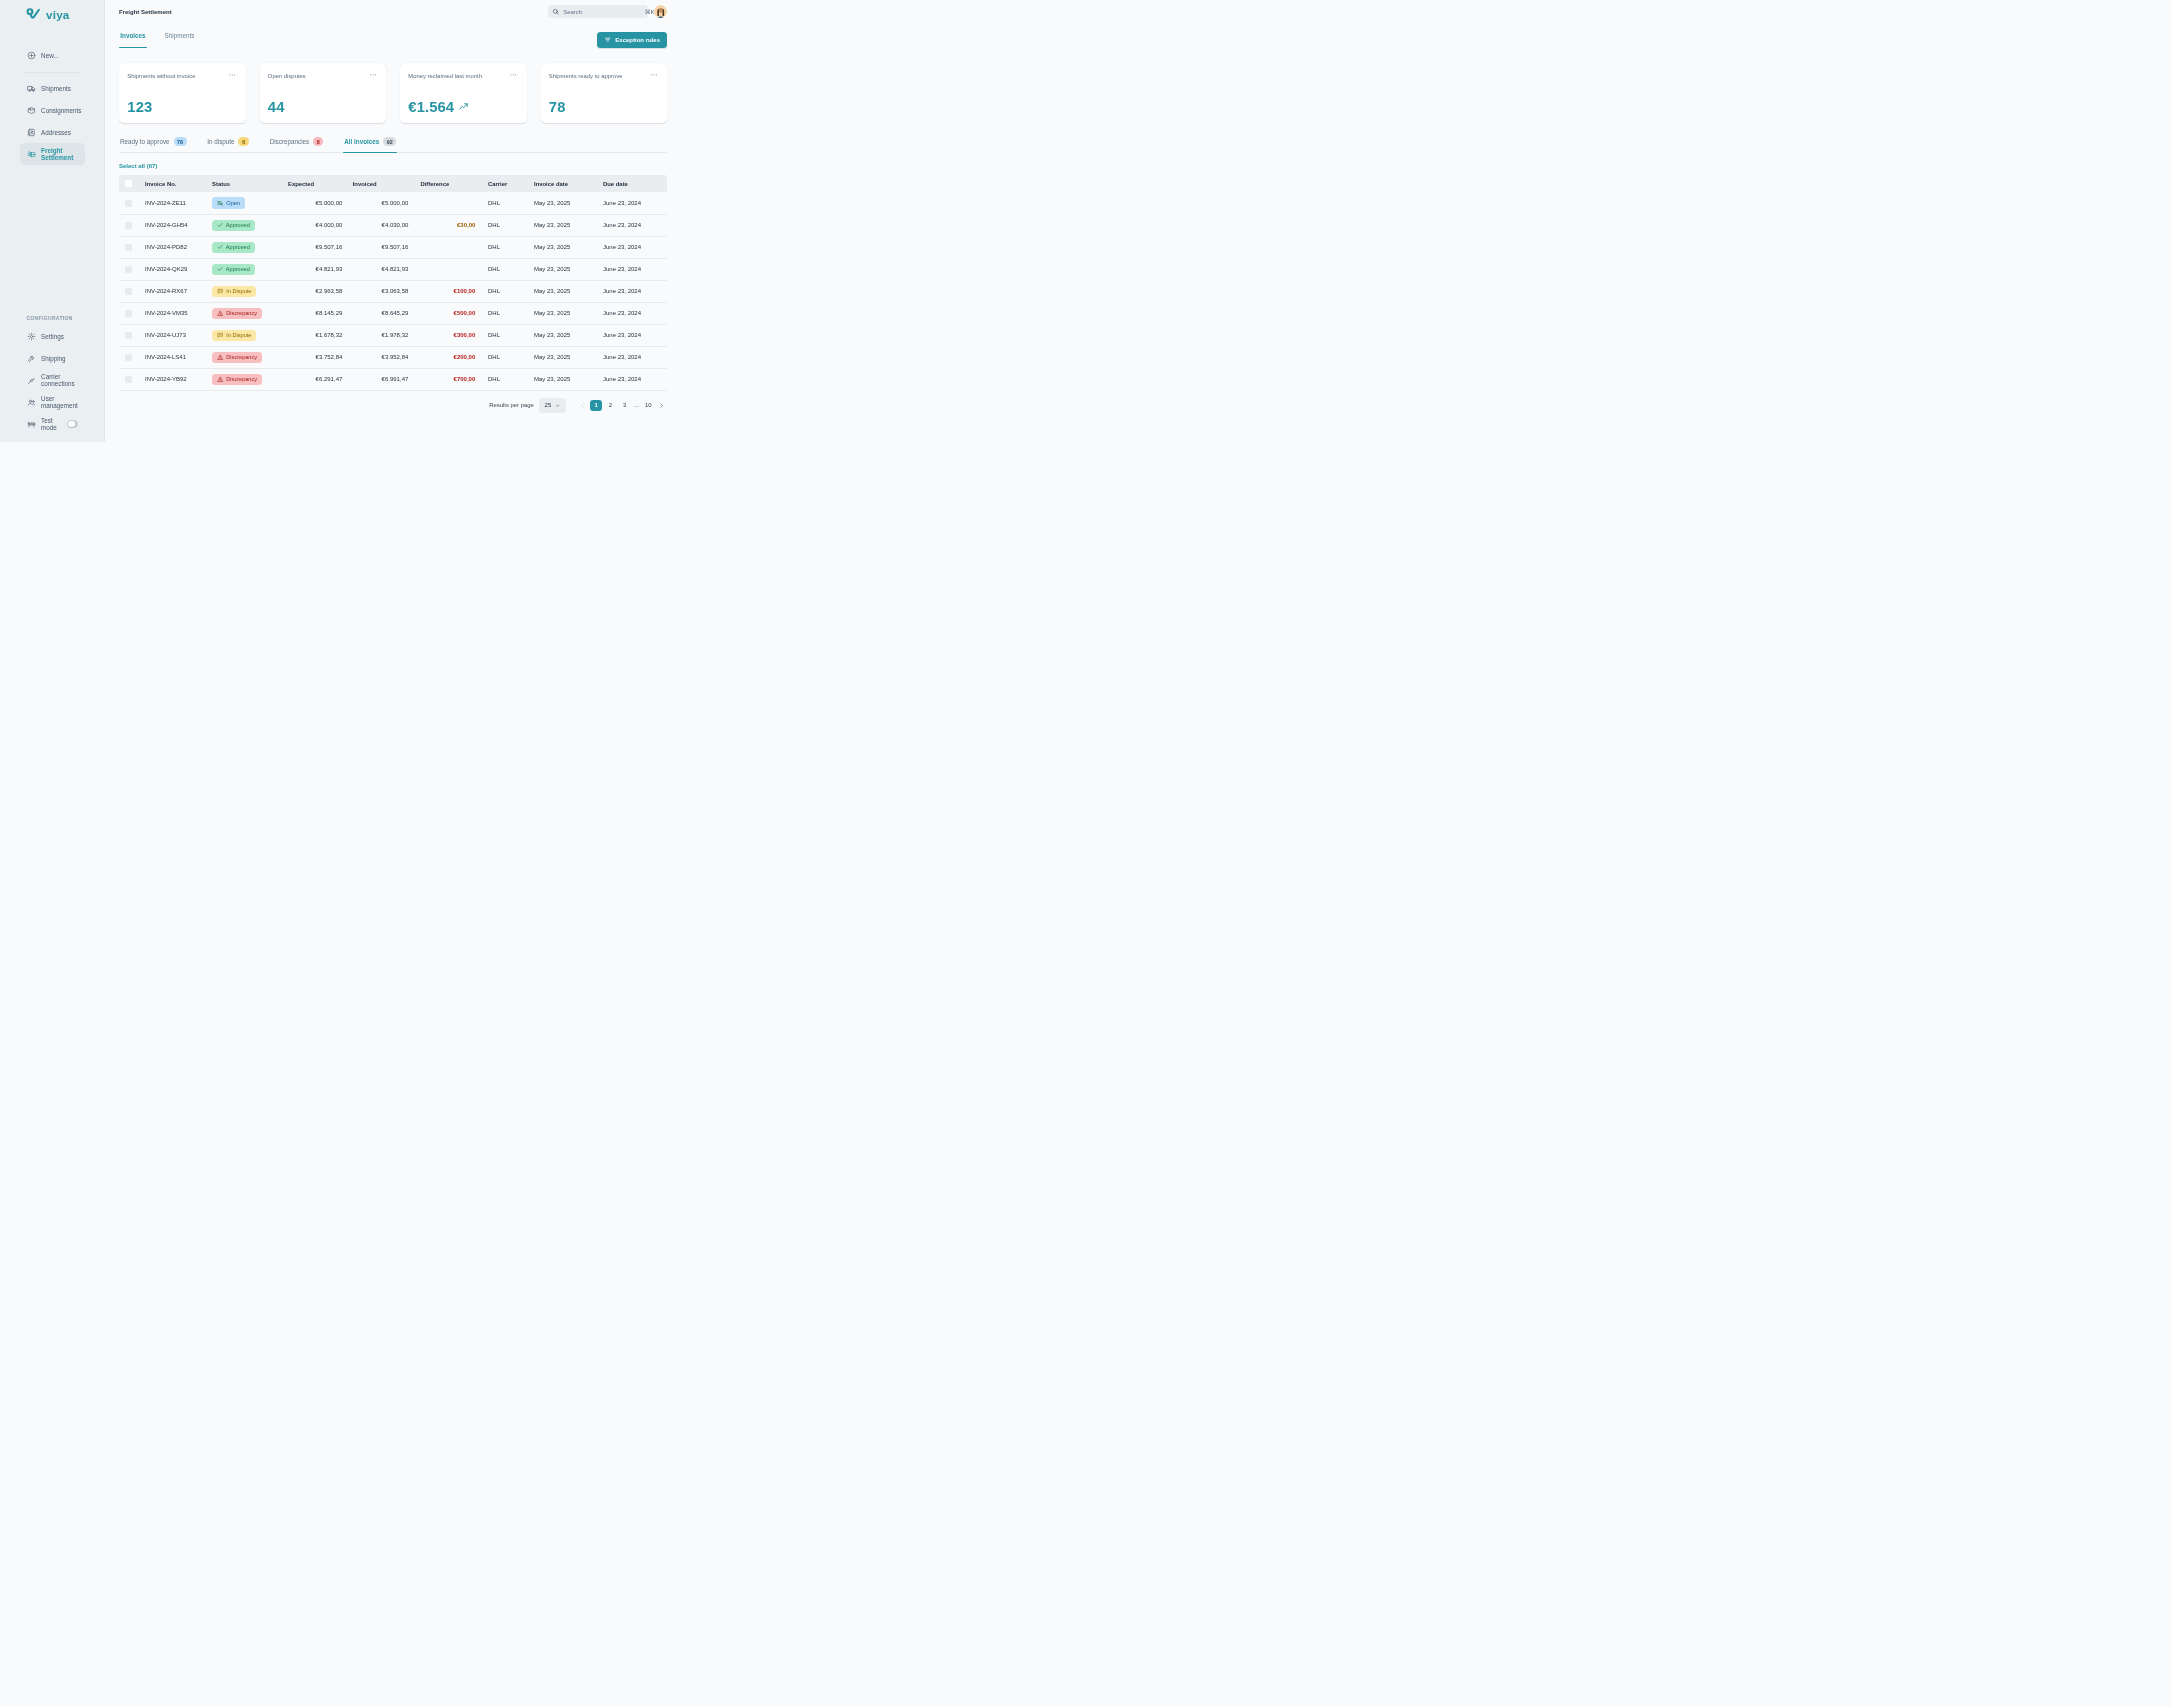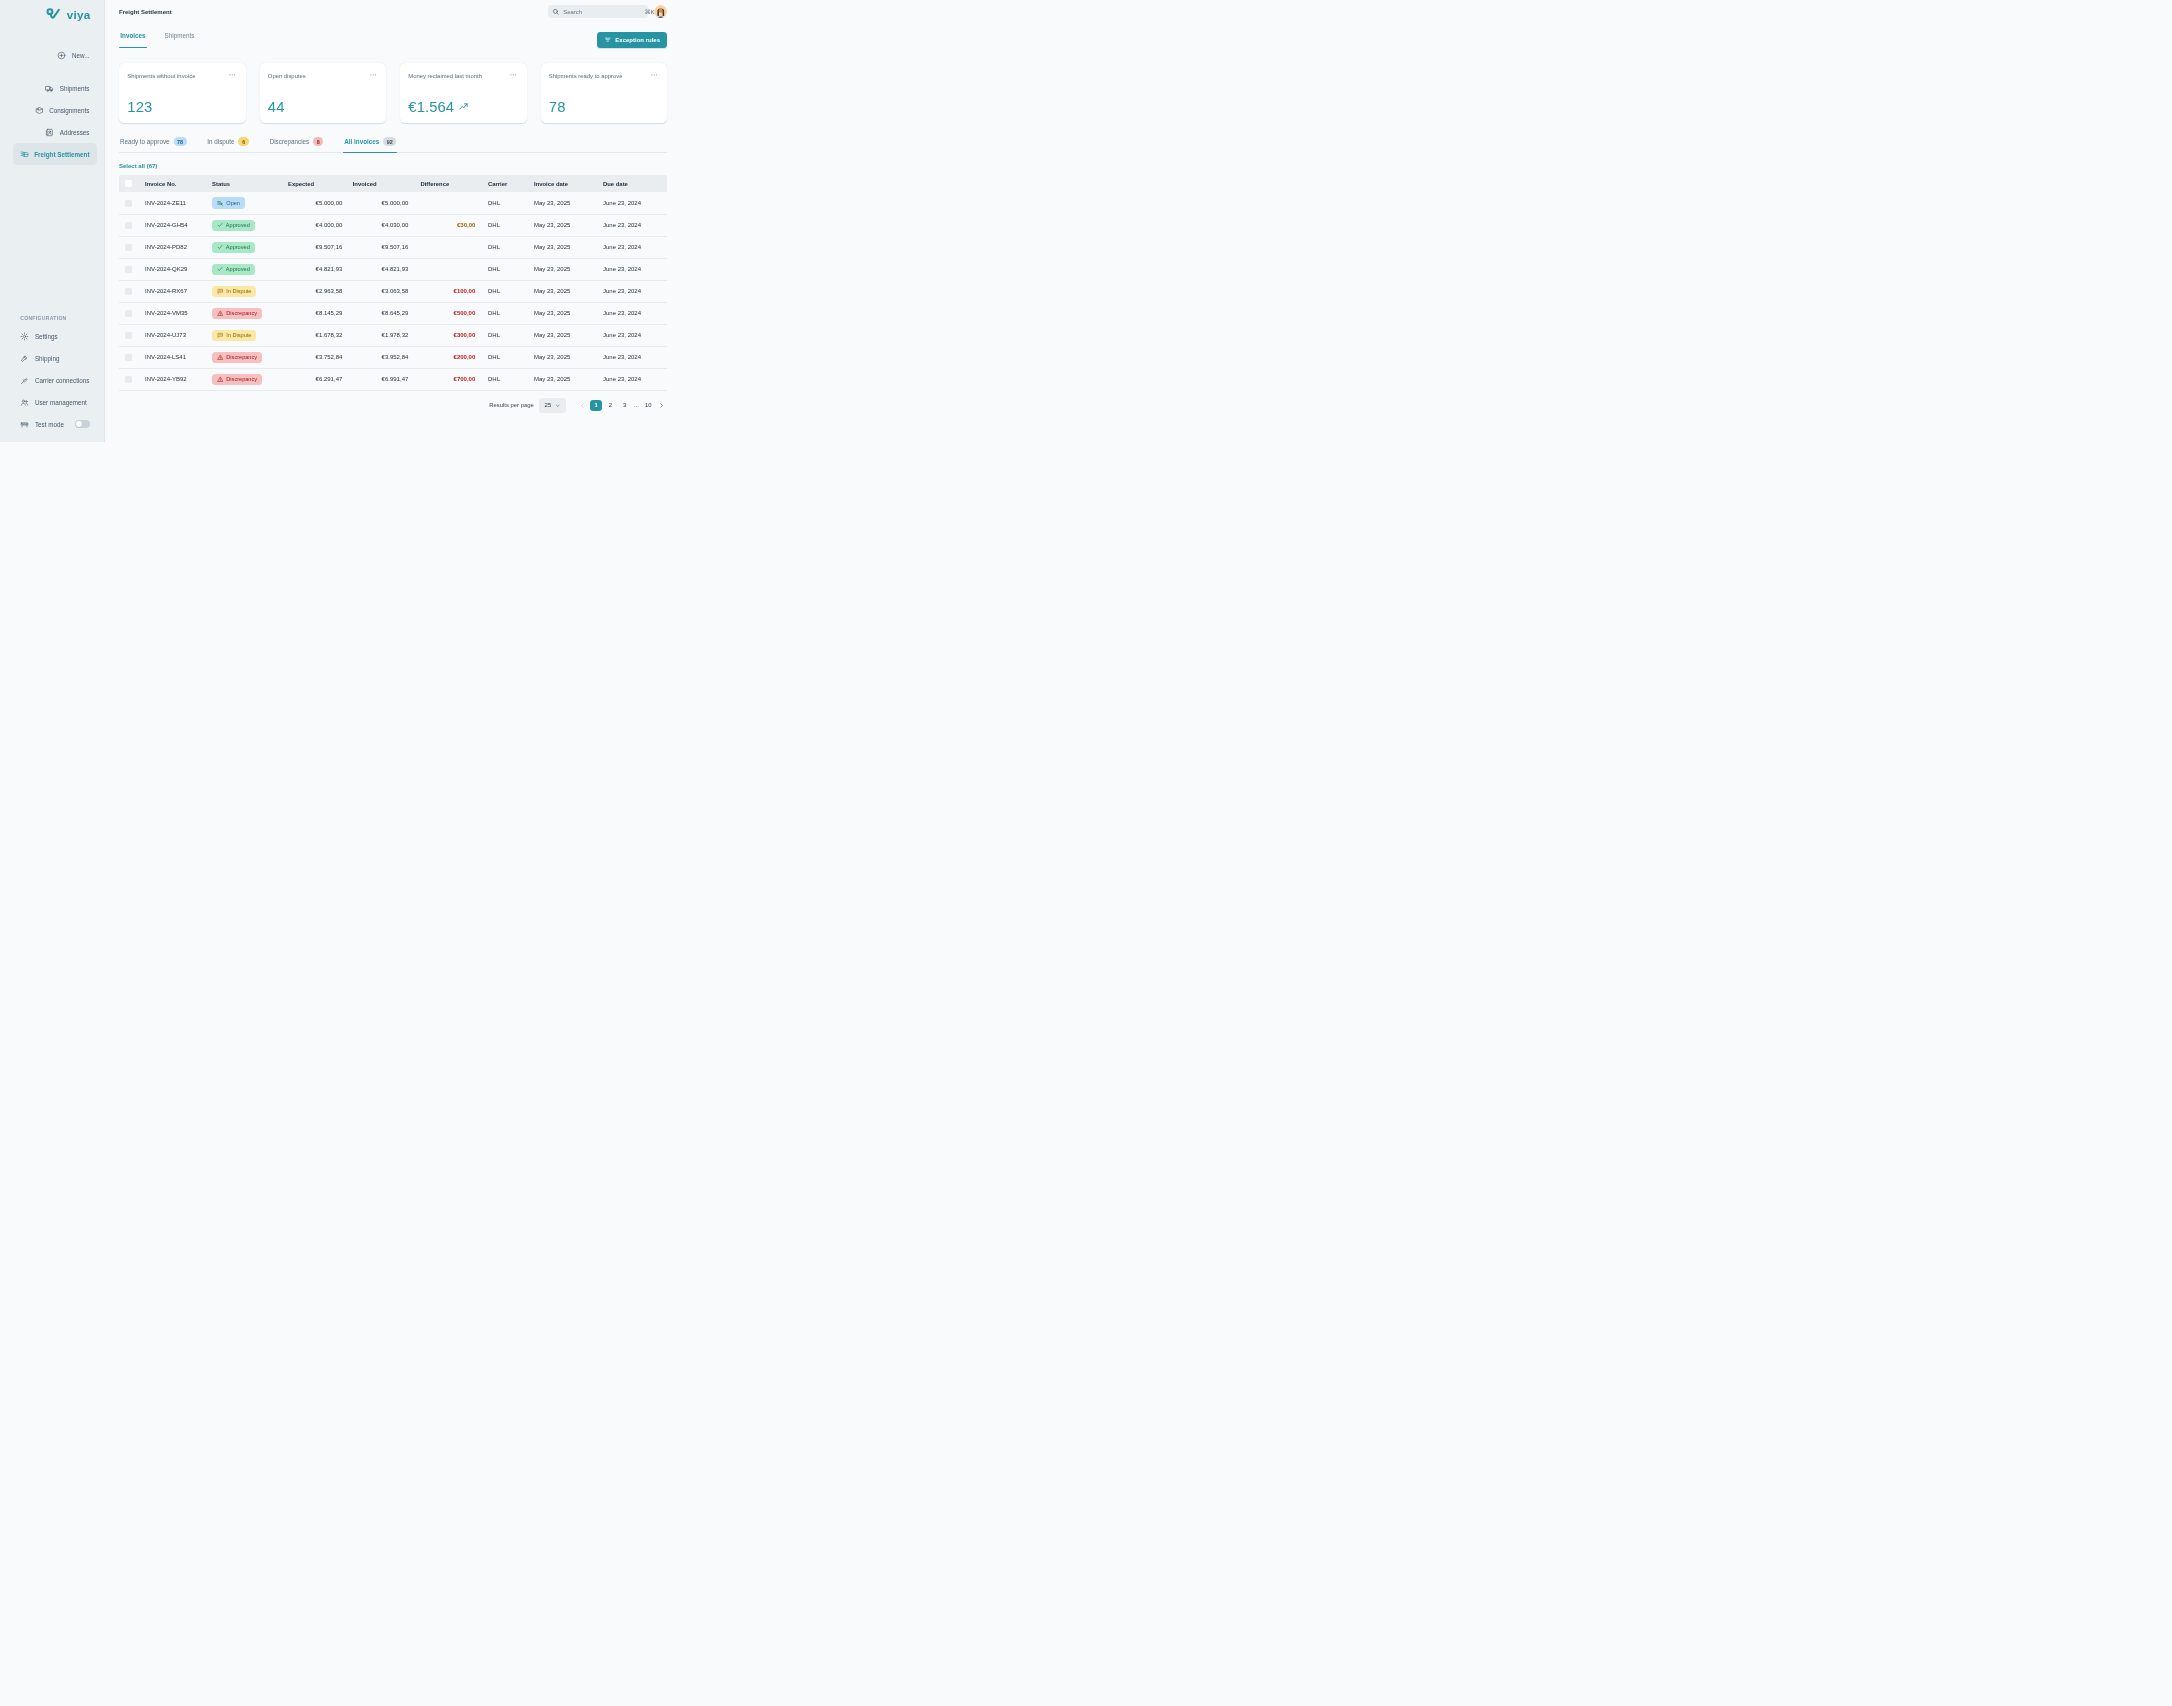--- a/index.html
+++ b/index.html
@@ -14,7 +14,7 @@
   .sidebar {
     width:105px; min-width:105px; height:100%;
     background:#eaeff2; border-right:0.4px solid #e0e6ea;
-    display:flex; flex-direction:column; padding:6px 4px 7px;align-items:flex-end;
+    display:flex; flex-direction:column; padding:6px 16px 7px;
   }
   .logo { display:flex; align-items:center; gap:3.9px; padding:0 9.6px; height:17.4px; }
   .logo-word { font-size:11.7px; font-weight:800; color:#2694a2; letter-spacing:0.2px; }

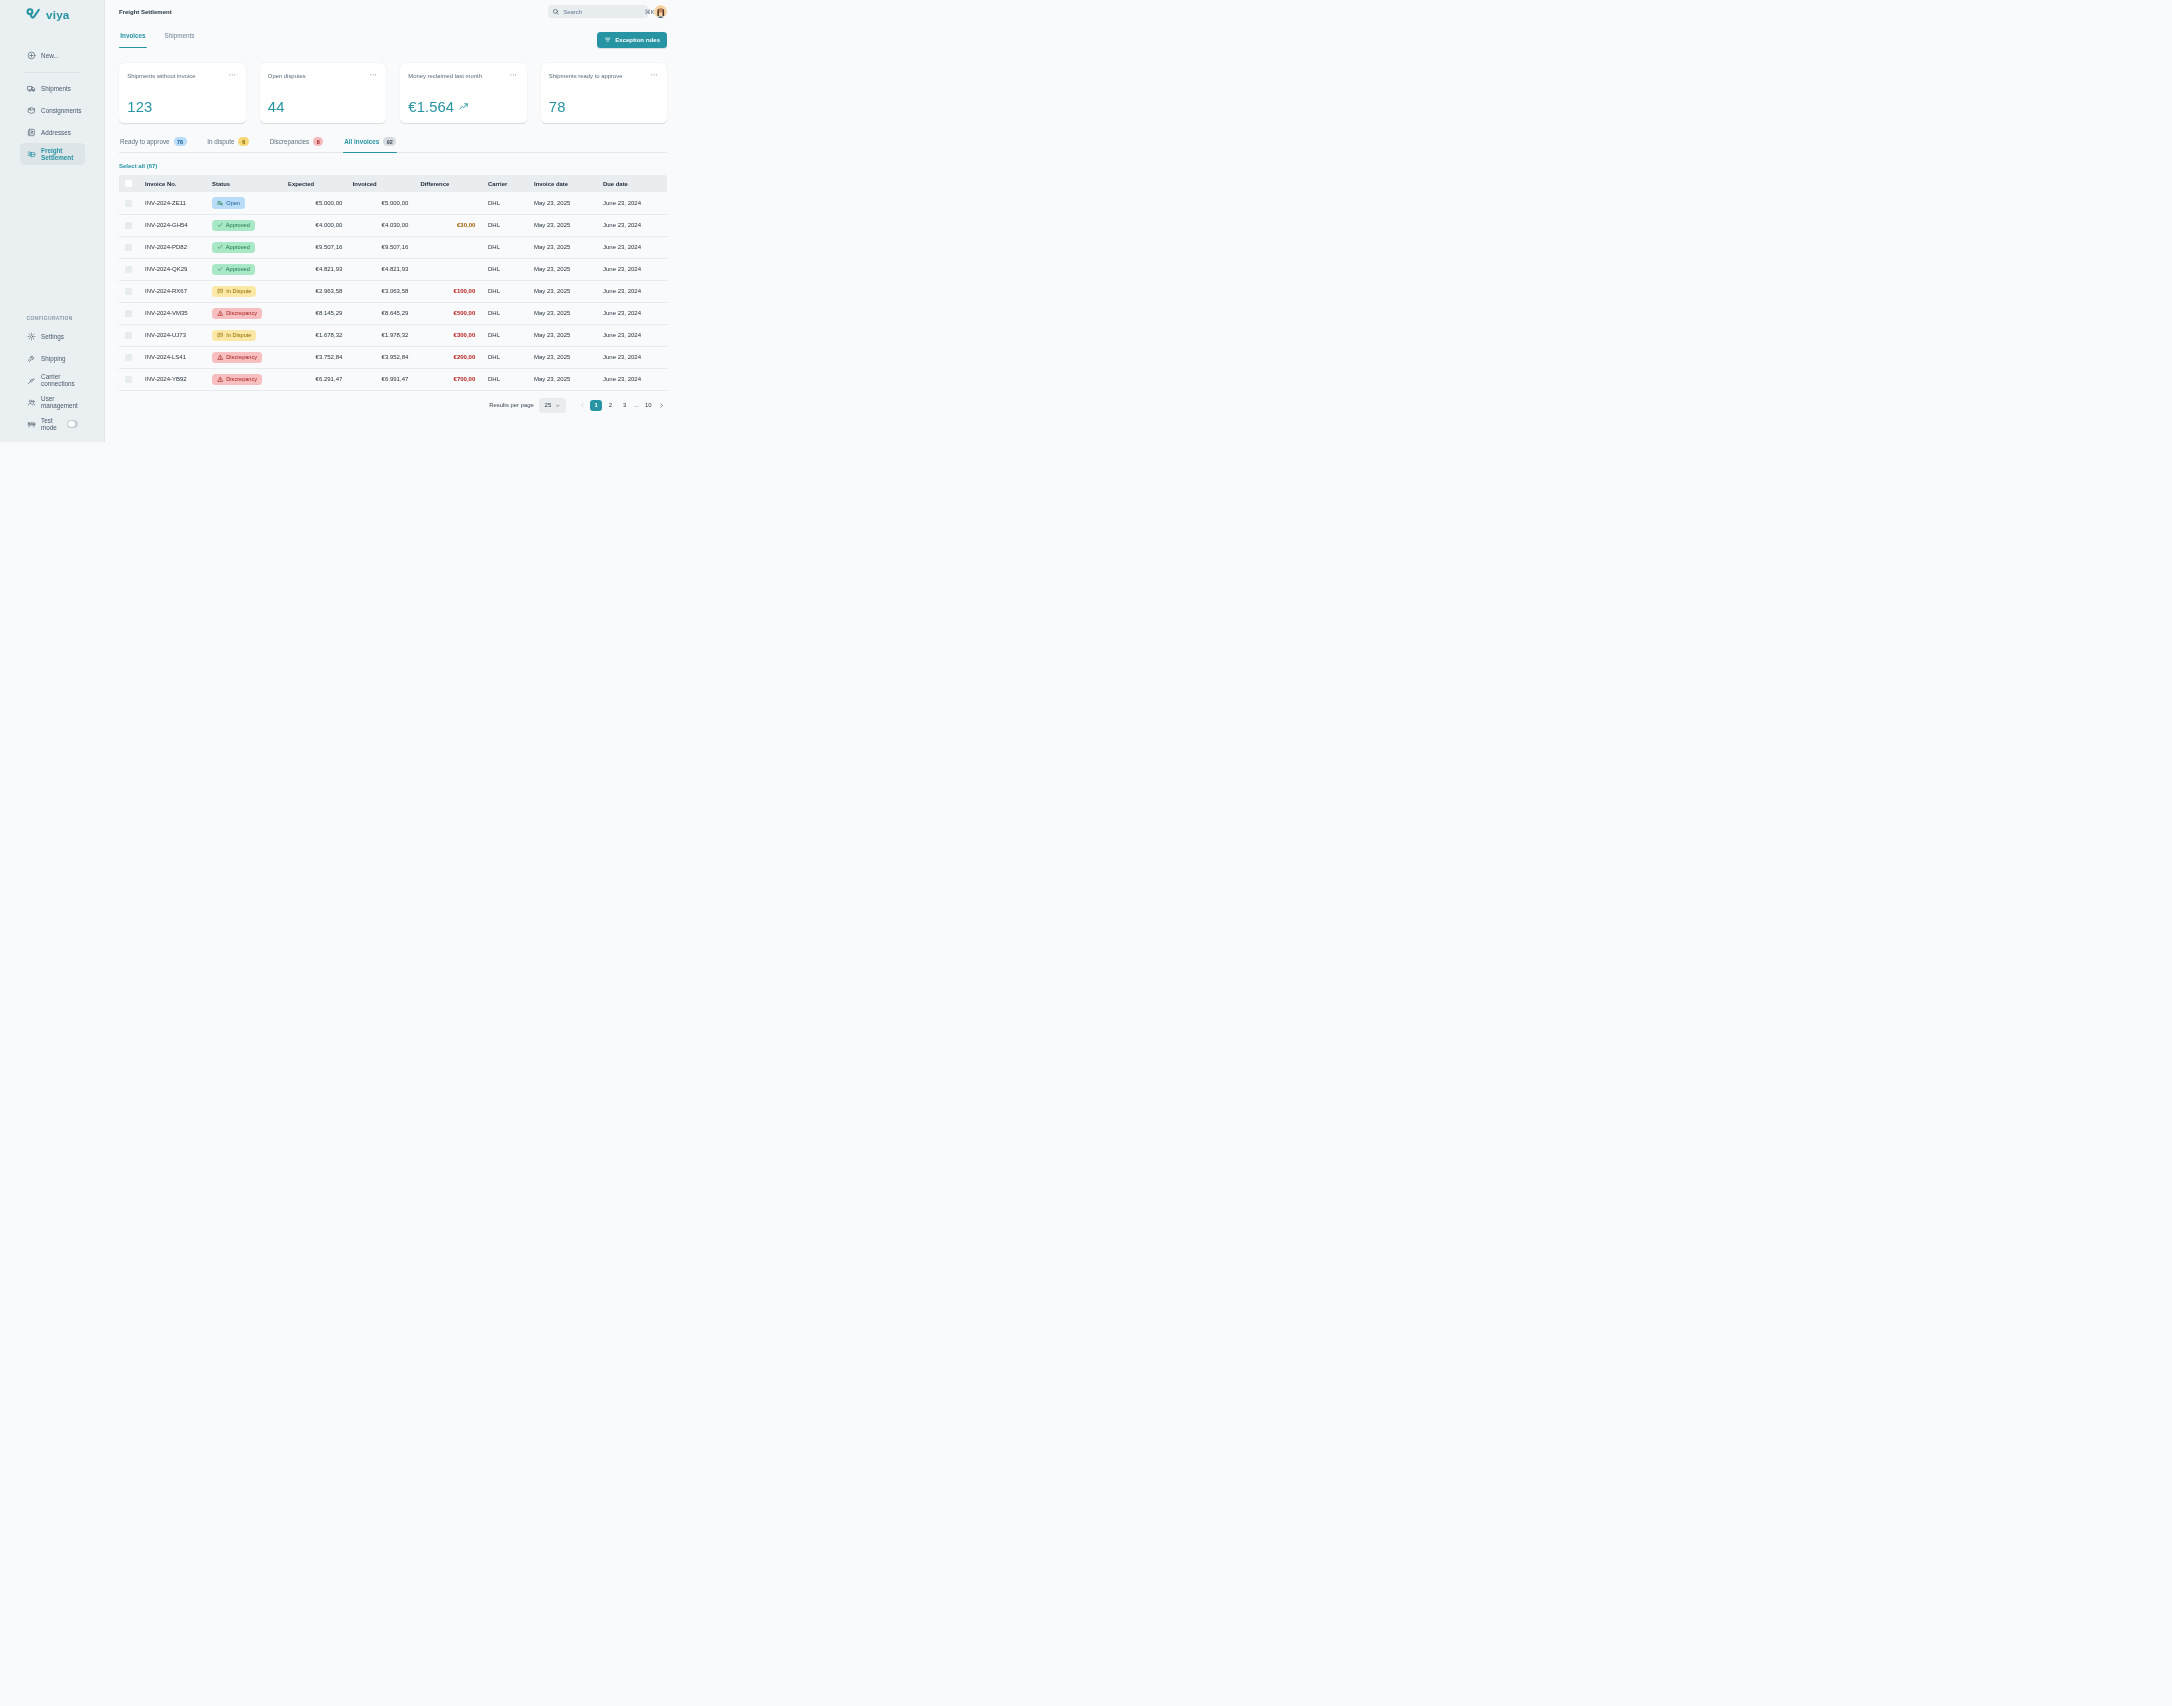--- a/index.html
+++ b/index.html
@@ -87,7 +87,7 @@
   .card-title { font-size:5.9px; color:#5b6b7b; }
   .card-menu { margin-left:auto; color:#8b98a5; cursor:pointer; padding:0.9px; }
   .card-value {
-    margin-top:auto; font-size:14.8px; font-weight:400; color:#2694a2;
+    margin-top:auto; font-size:14.8px; font-weight:700; color:#2694a2;
     display:flex; align-items:center; gap:4.3px; letter-spacing:0.1px;text-align:right;
   }
   .trend { color:#2694a2; }

